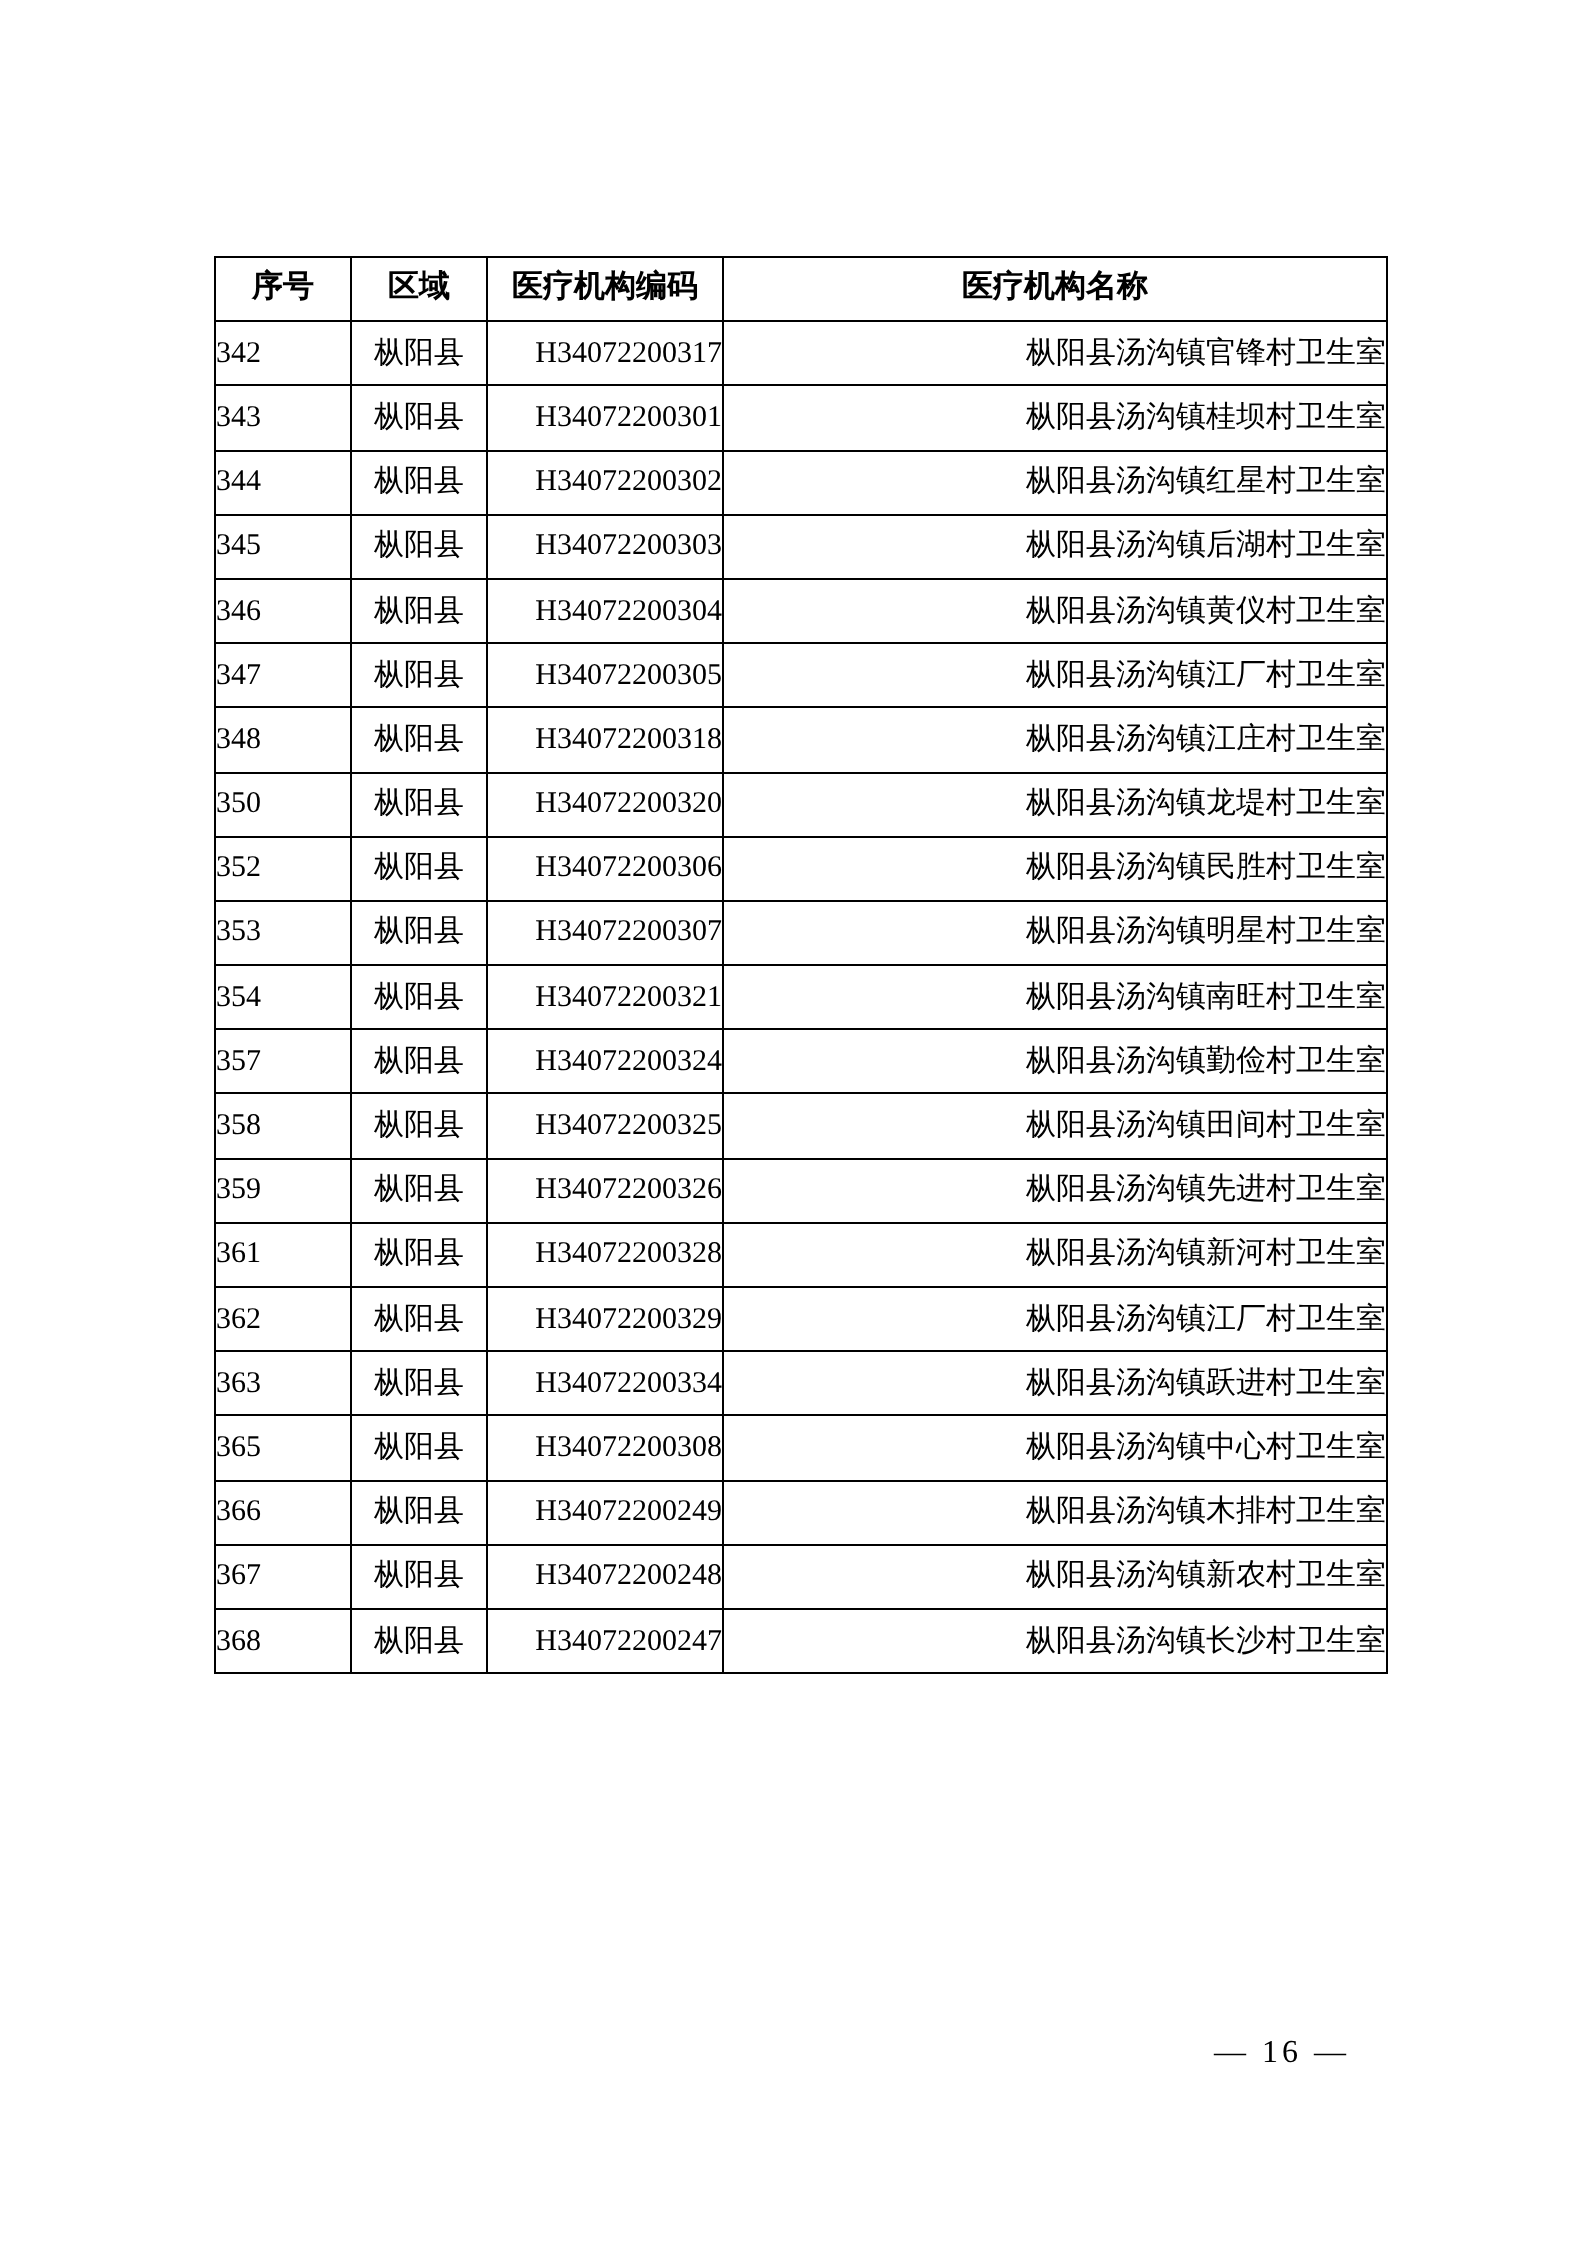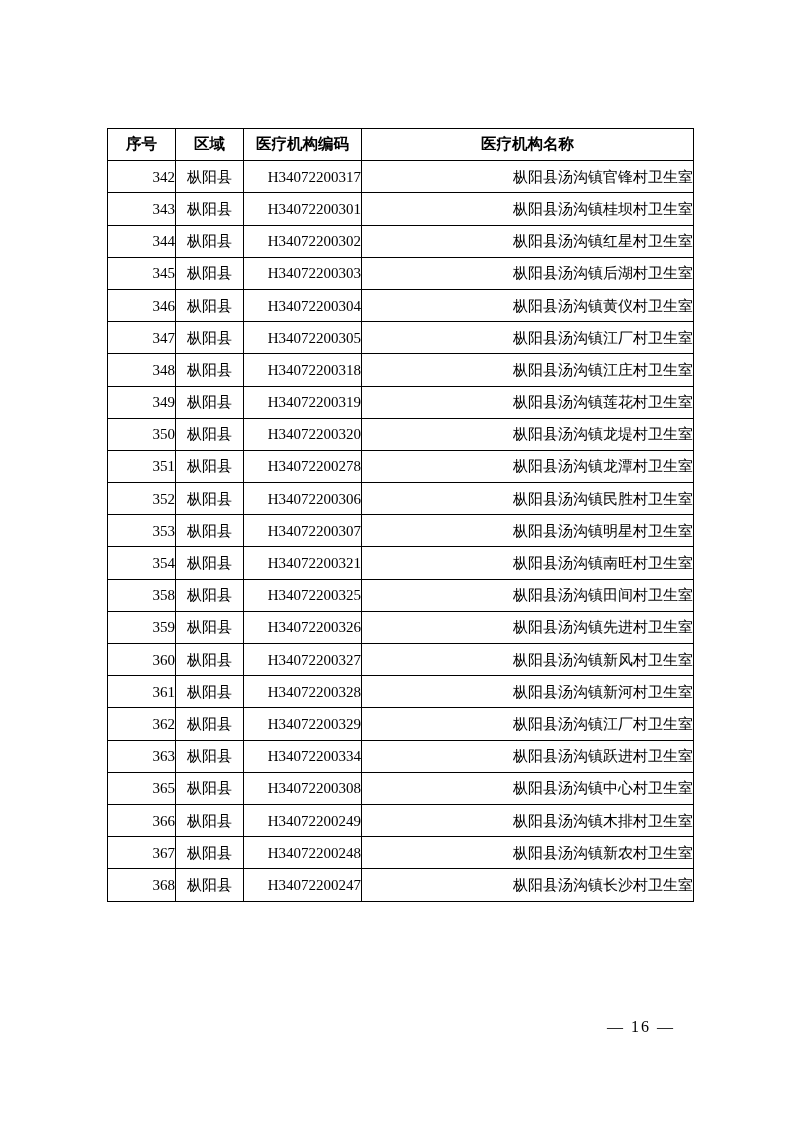--- a/index.html
+++ b/index.html
@@ -45,7 +45,7 @@
   col.c-code { width: 118px; }
   col.c-name { width: 332px; }
 
-  td.seq { text-align: right; }
+  td.seq { text-align: left; }
   td.region { text-align: center; }
   td.code { text-align: right; letter-spacing: 0px; }
   td.name { text-align: right; padding-left: 6px; }

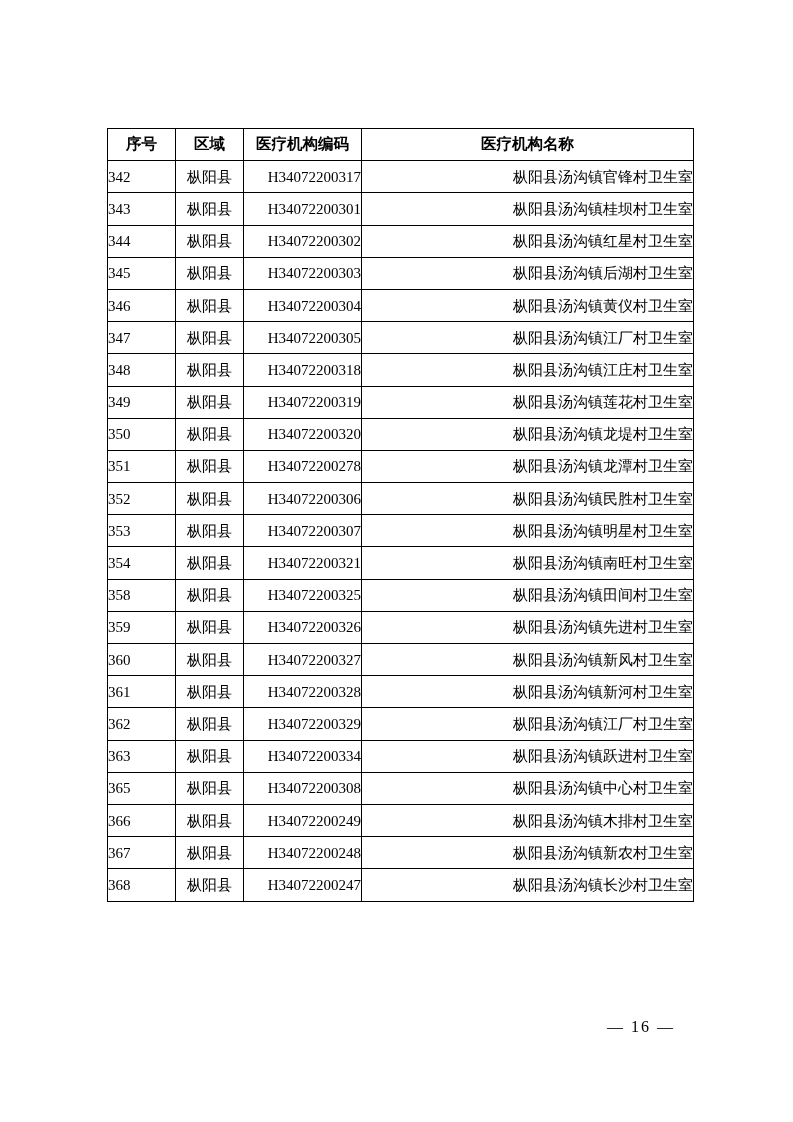--- a/index.html
+++ b/index.html
@@ -129,12 +129,6 @@
           <td class="name">枞阳县汤沟镇江庄村卫生室</td>
         </tr>
         <tr>
-          <td class="seq">349</td>
-          <td class="region">枞阳县</td>
-          <td class="code">H34072200319</td>
-          <td class="name">枞阳县汤沟镇莲花村卫生室</td>
-        </tr>
-        <tr>
           <td class="seq">350</td>
           <td class="region">枞阳县</td>
           <td class="code">H34072200320</td>

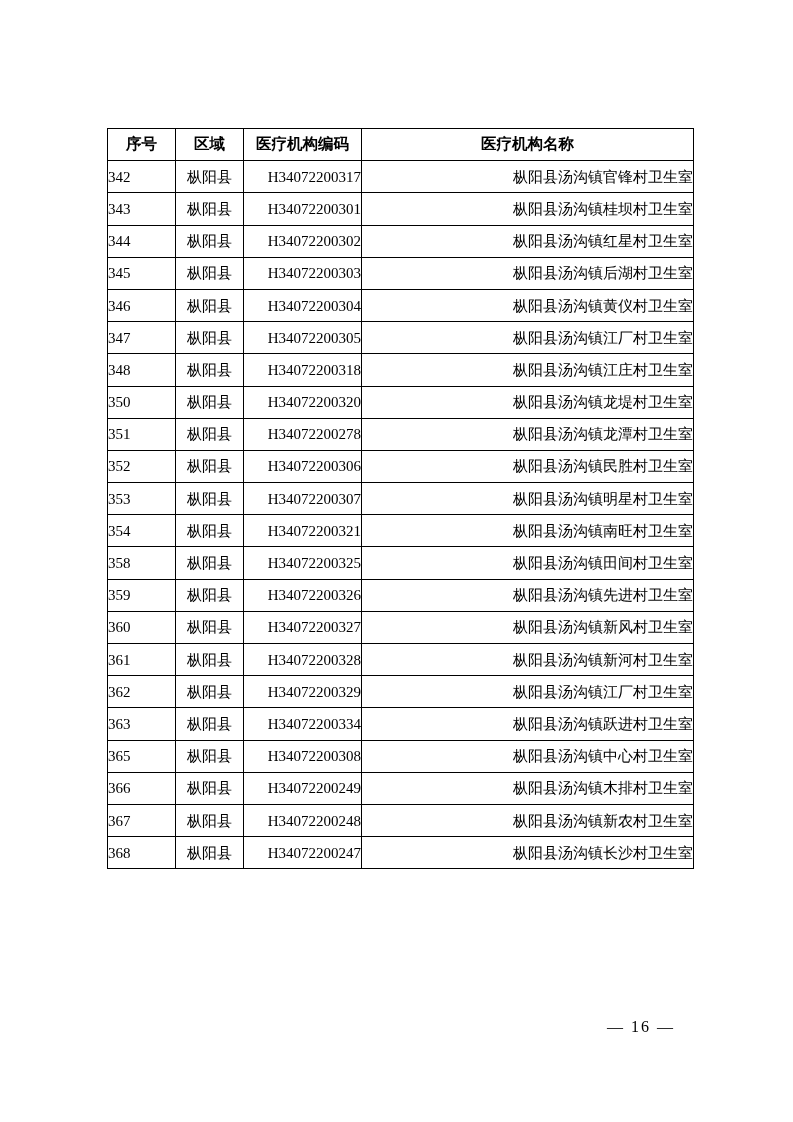--- a/index.html
+++ b/index.html
@@ -135,12 +135,6 @@
           <td class="name">枞阳县汤沟镇龙堤村卫生室</td>
         </tr>
         <tr>
-          <td class="seq">351</td>
-          <td class="region">枞阳县</td>
-          <td class="code">H34072200278</td>
-          <td class="name">枞阳县汤沟镇龙潭村卫生室</td>
-        </tr>
-        <tr>
           <td class="seq">352</td>
           <td class="region">枞阳县</td>
           <td class="code">H34072200306</td>

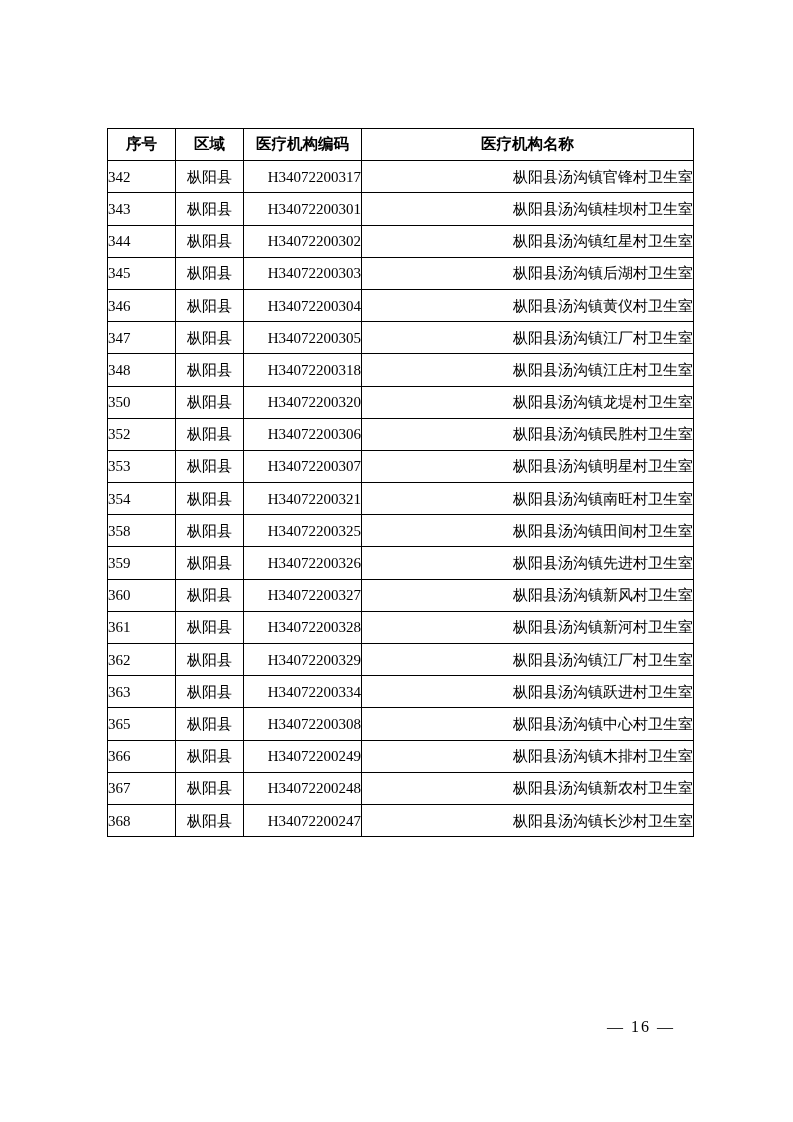--- a/index.html
+++ b/index.html
@@ -153,6 +153,12 @@
           <td class="name">枞阳县汤沟镇南旺村卫生室</td>
         </tr>
         <tr>
+          <td class="seq">357</td>
+          <td class="region">枞阳县</td>
+          <td class="code">H34072200324</td>
+          <td class="name">枞阳县汤沟镇勤俭村卫生室</td>
+        </tr>
+        <tr>
           <td class="seq">358</td>
           <td class="region">枞阳县</td>
           <td class="code">H34072200325</td>

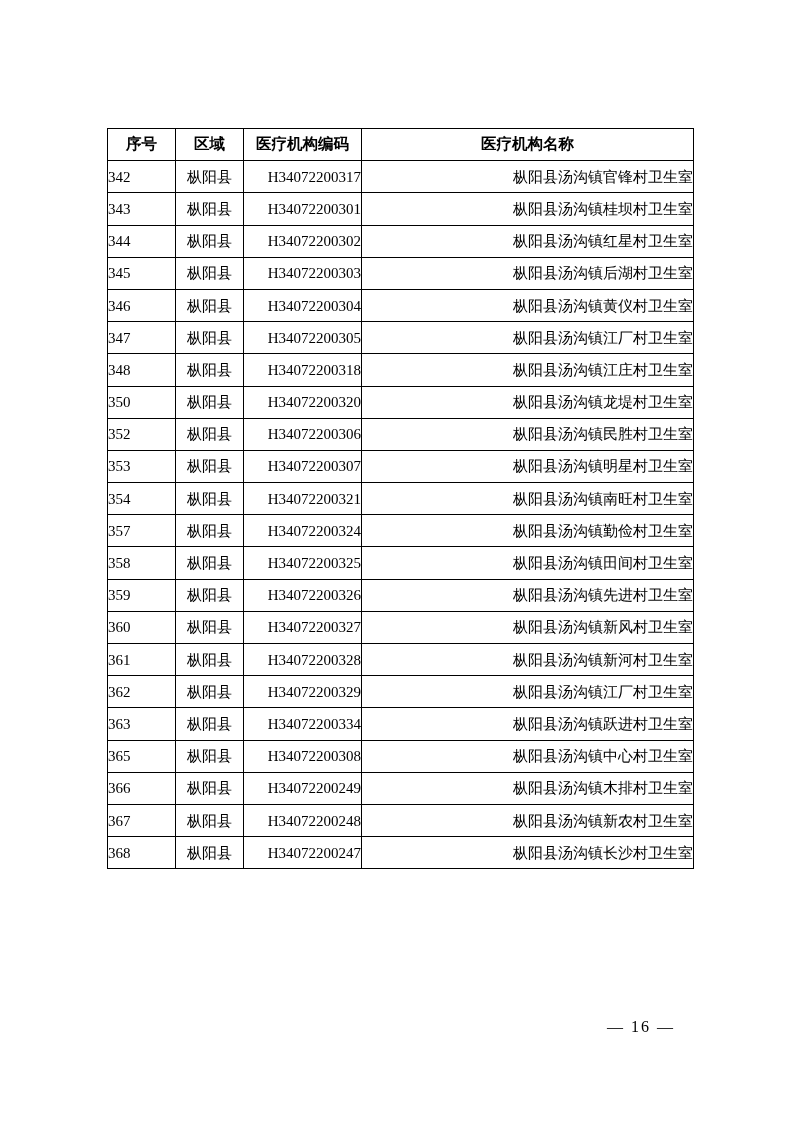--- a/index.html
+++ b/index.html
@@ -171,12 +171,6 @@
           <td class="name">枞阳县汤沟镇先进村卫生室</td>
         </tr>
         <tr>
-          <td class="seq">360</td>
-          <td class="region">枞阳县</td>
-          <td class="code">H34072200327</td>
-          <td class="name">枞阳县汤沟镇新风村卫生室</td>
-        </tr>
-        <tr>
           <td class="seq">361</td>
           <td class="region">枞阳县</td>
           <td class="code">H34072200328</td>

